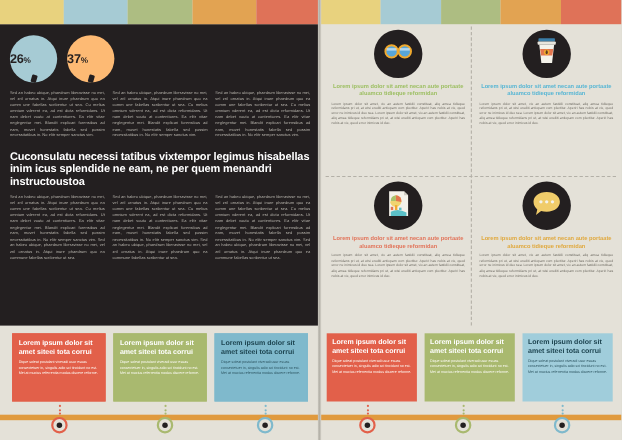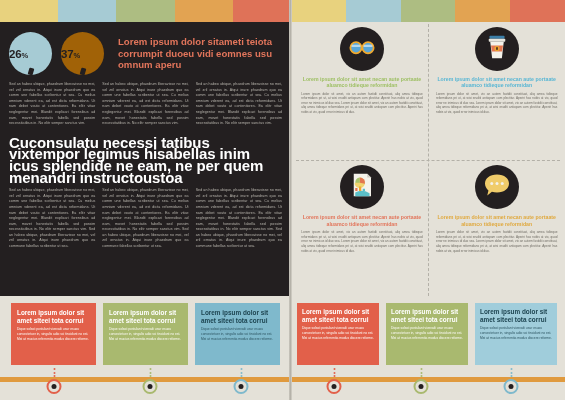--- a/index.html
+++ b/index.html
@@ -116,7 +116,6 @@
         <span>37<em>%</em></span>
         <i class="notch"></i>
       </div>
-      <div class="stat-head">Lorem ipsum dolor sitameti teiota corrumpit duoeu vidi eomnes usu omnum aperu</div>
     </div>
 
   <div style="display:flex;gap:7px;margin-top:2px;">

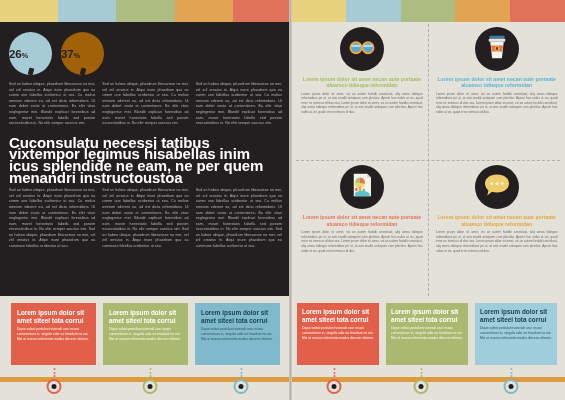--- a/index.html
+++ b/index.html
@@ -112,7 +112,7 @@
         <span>26<em>%</em></span>
         <i class="notch"></i>
       </div>
-      <div class="donut" style="background: #a16207;">
+      <div class="donut" style="background: #fdba74;">
         <span>37<em>%</em></span>
         <i class="notch"></i>
       </div>

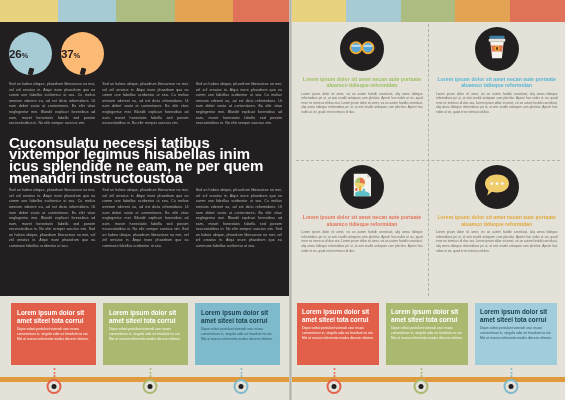--- a/index.html
+++ b/index.html
@@ -39,7 +39,7 @@
     letter-spacing:.05px;}
   .col-text p{margin:0 0 4px 0;}
 
-  .hl2{color:#ffffff;font-size:15px;line-height:11.6px;font-weight:bold;
+  .hl2{color:#ffffff;font-size:10px;line-height:11.6px;font-weight:bold;
     letter-spacing:-.1px;margin:6px 0 5px 0;}
   .cols2{display:flex;gap:7px;}
   .cols2 > div{flex:1;}

